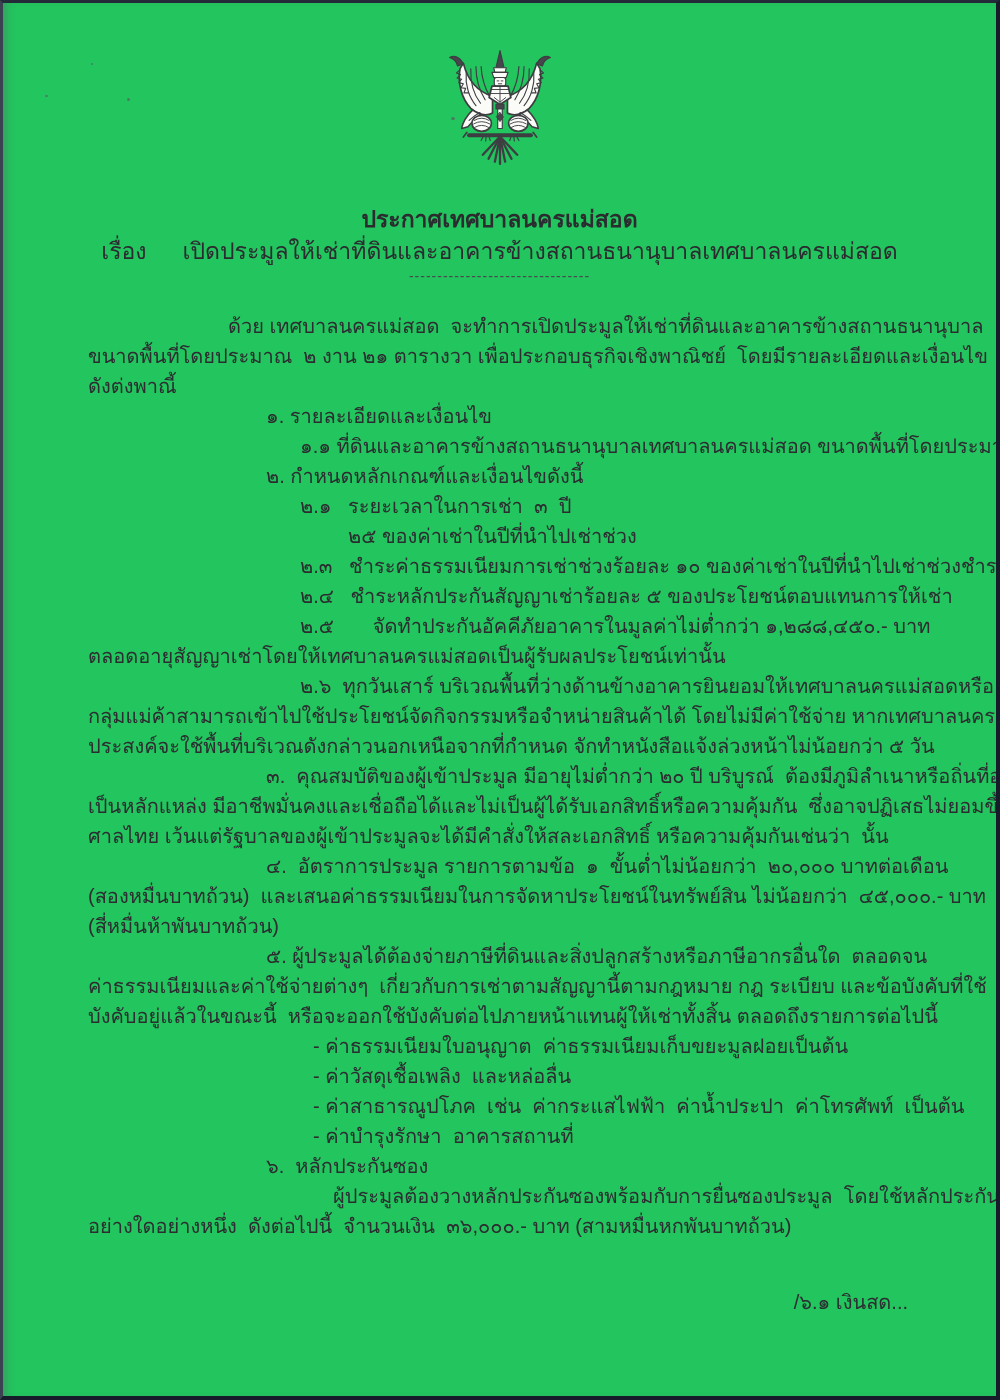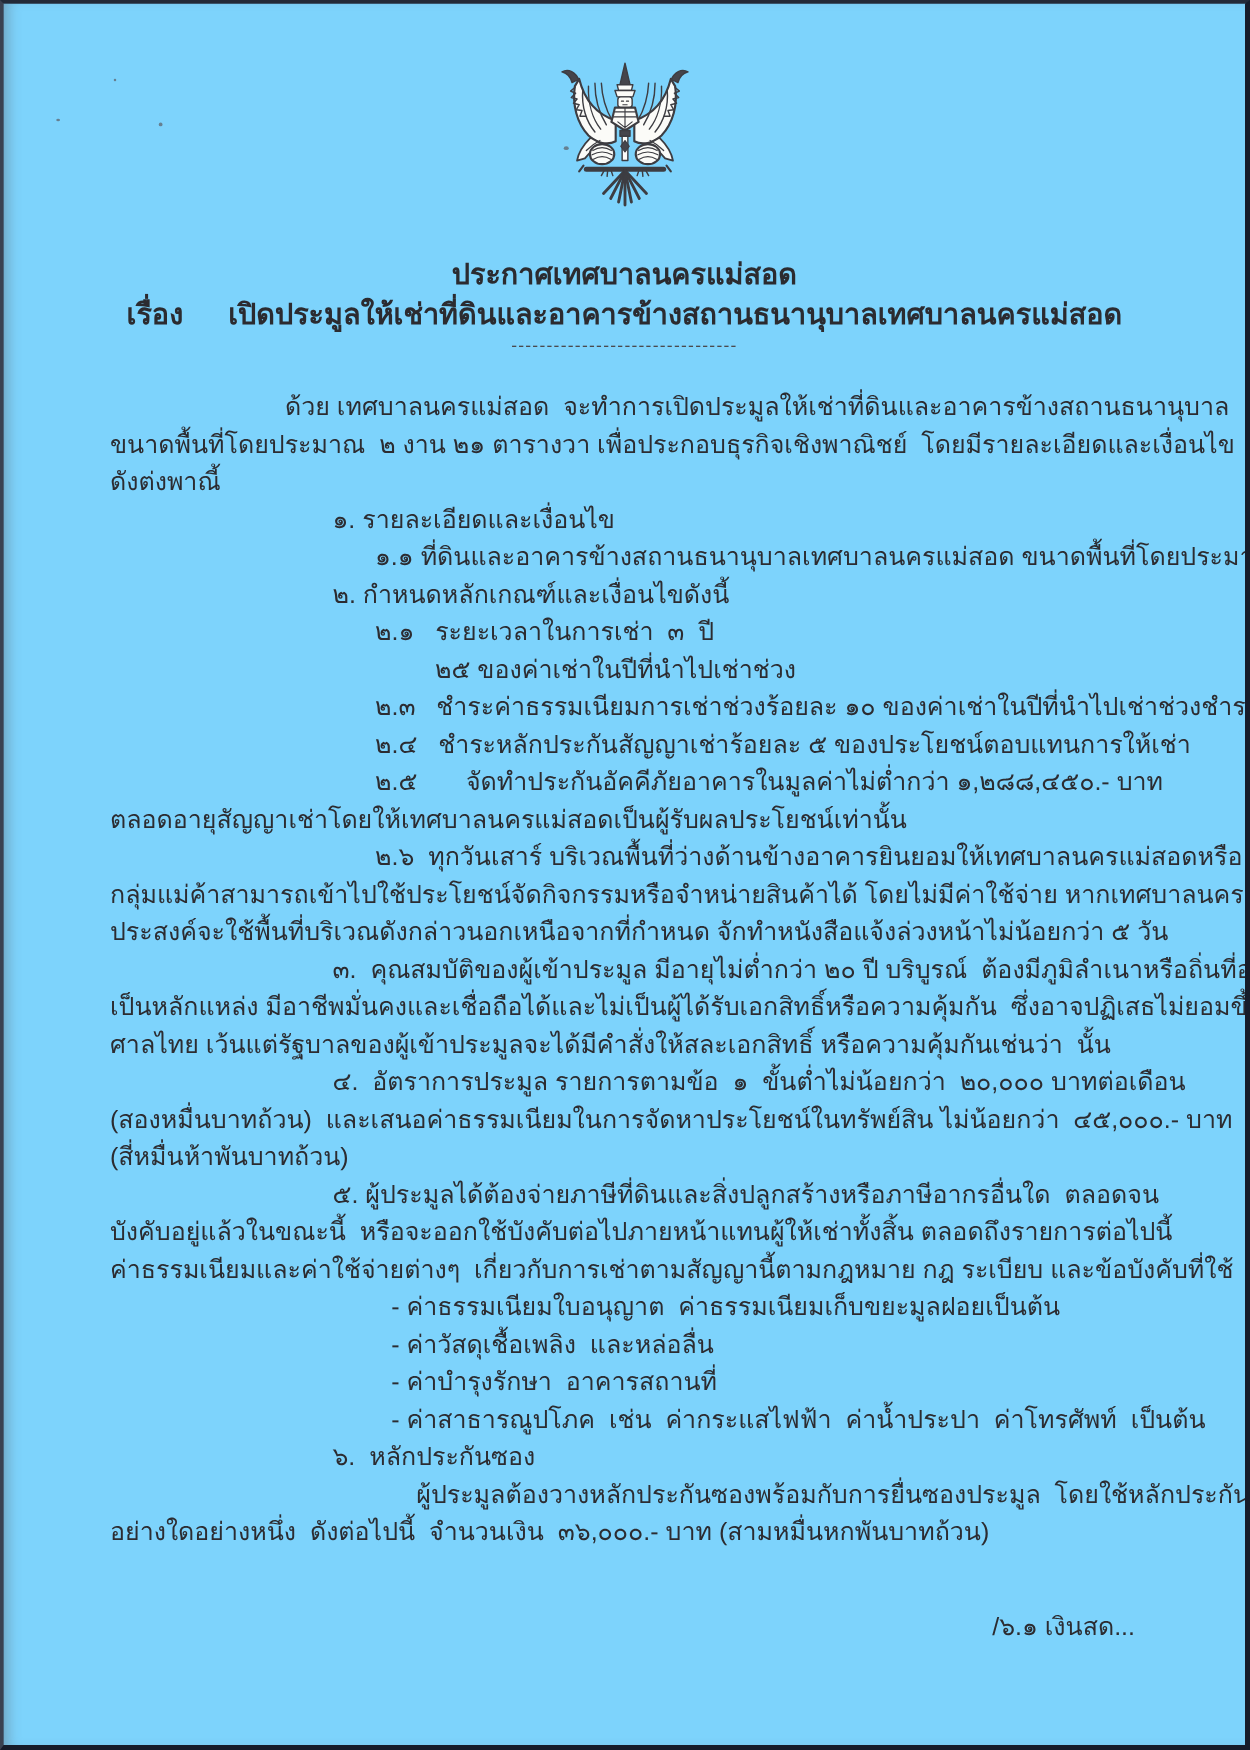--- a/index.html
+++ b/index.html
@@ -7,7 +7,7 @@
     position:relative;
     width:1000px;height:1400px;
     margin:0 auto;
-    background:#7dd3fc;
+    background:#22c55e;
     box-sizing:border-box;
     border-top:3px solid #232a38;
     border-left:3px solid #3a4150;

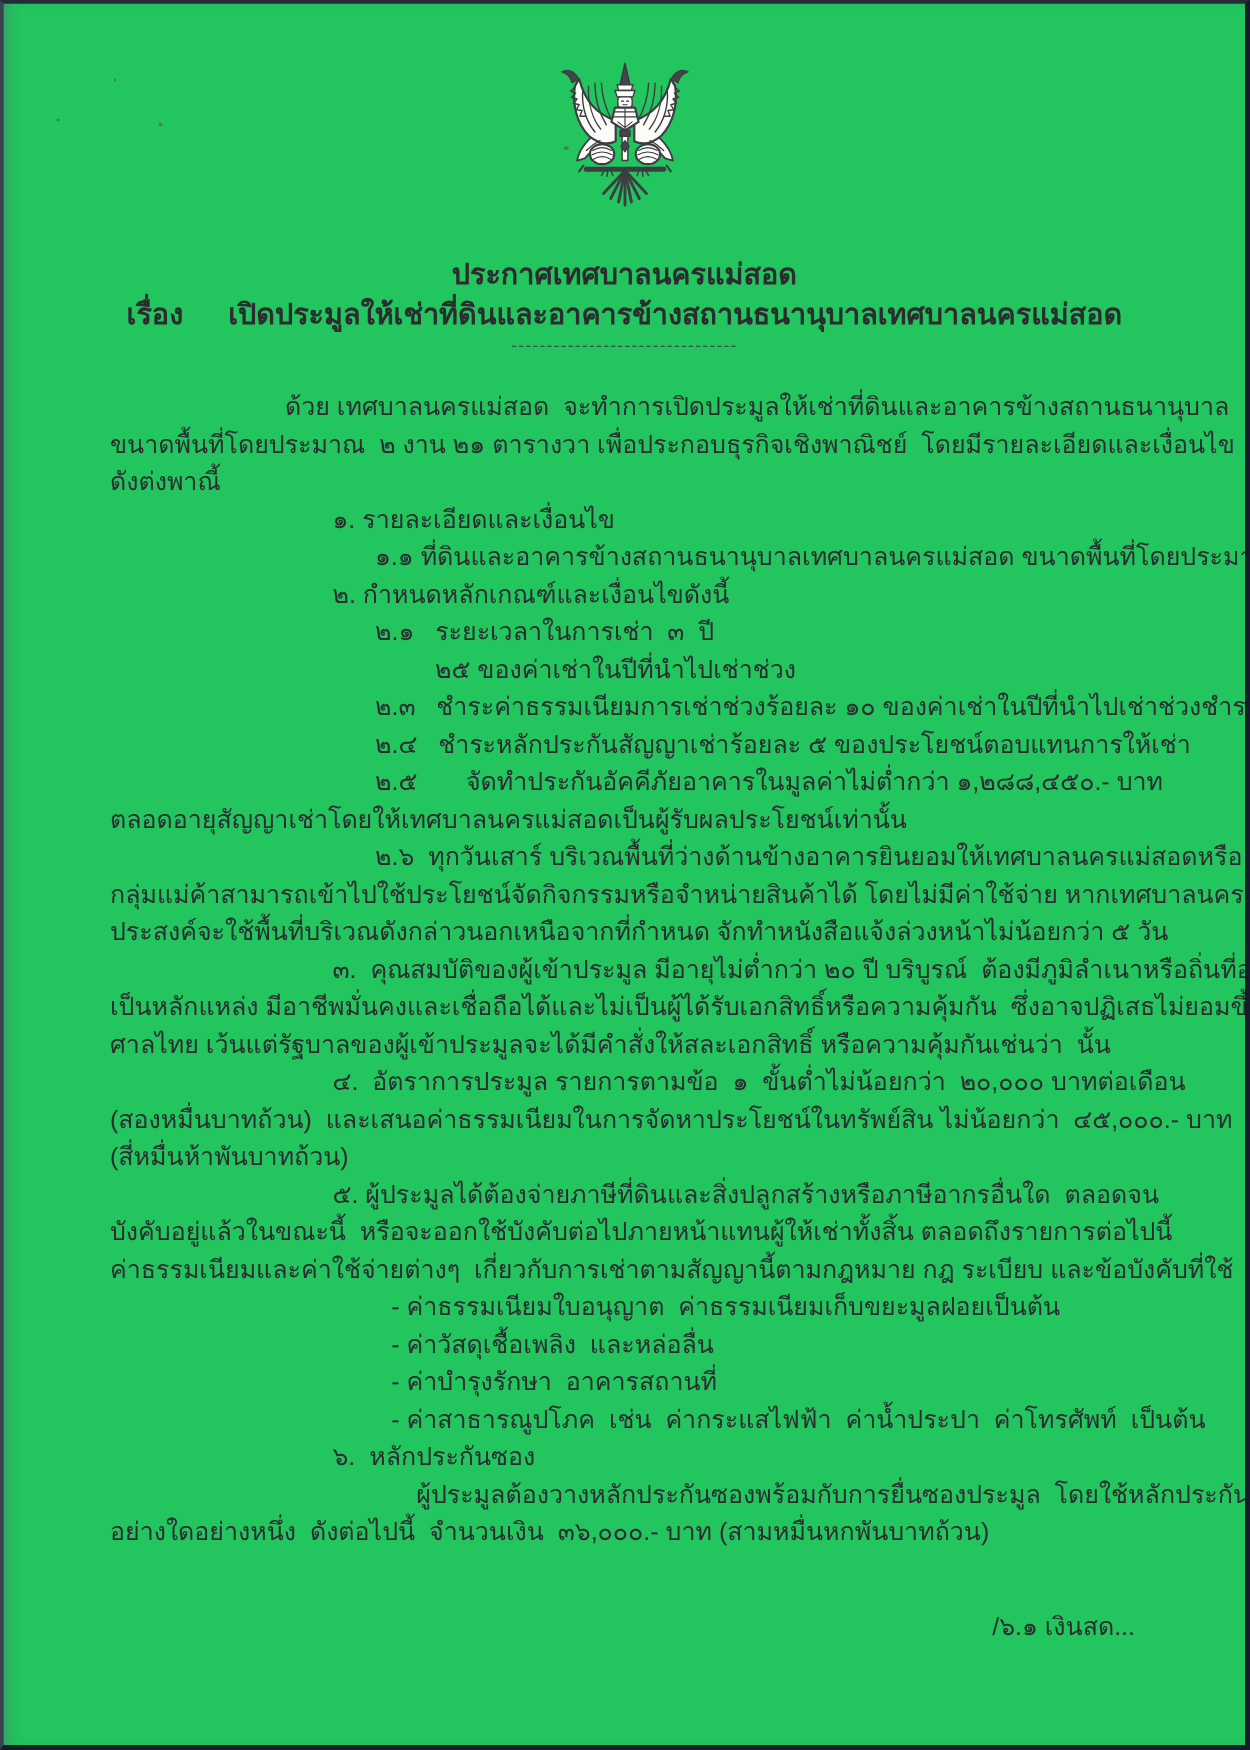--- a/index.html
+++ b/index.html
@@ -30,7 +30,7 @@
   .subject-row{
     position:absolute;top:233px;left:0;width:100%;
     display:flex;justify-content:center;gap:36px;
-    font-size:23px;font-weight:700;color:#2b2b30;line-height:30px;white-space:pre;
+    font-size:23px;font-weight:400;color:#2b2b30;line-height:30px;white-space:pre;
   }
   .dash-divider{
     position:absolute;top:263px;left:0;width:100%;

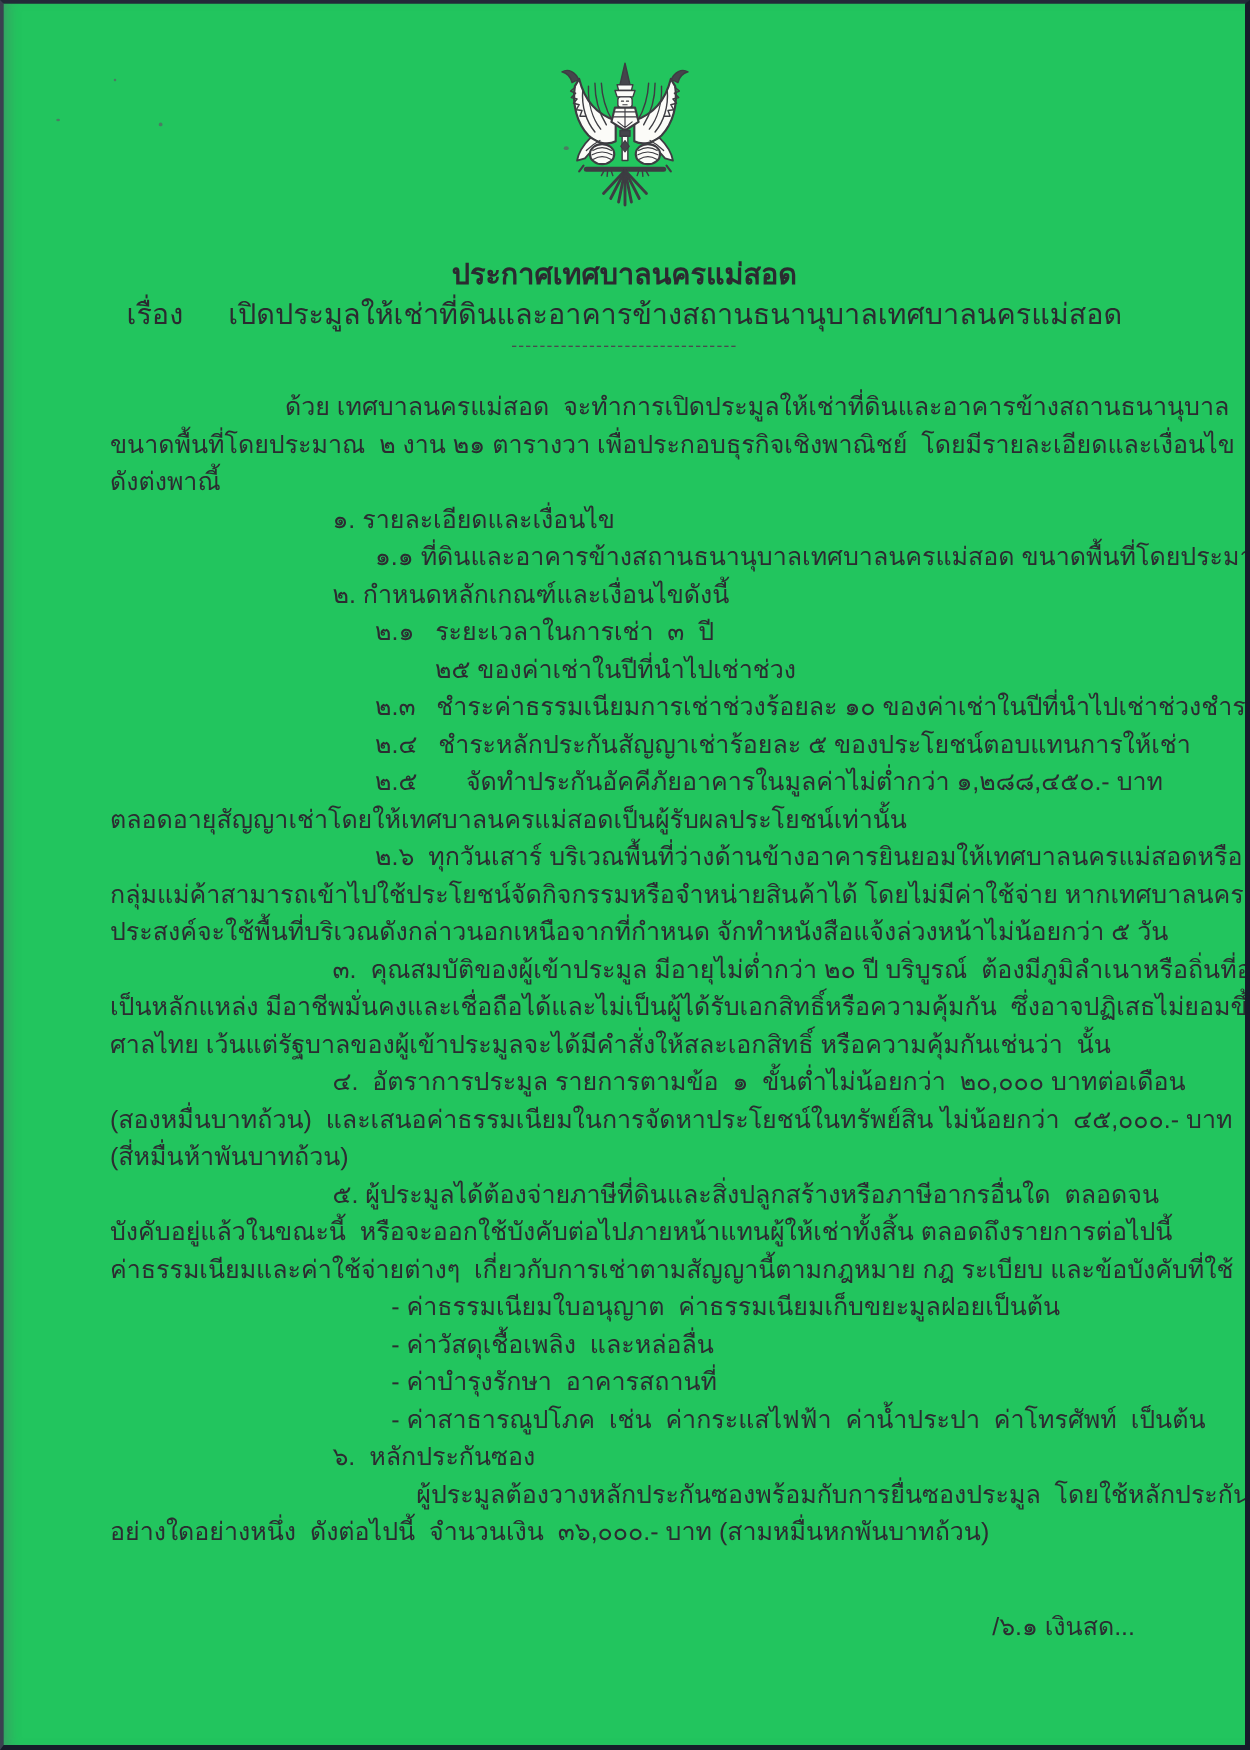--- a/index.html
+++ b/index.html
@@ -150,8 +150,8 @@
       <div class="line ind-flush">(สองหมื่นบาทถ้วน)  และเสนอค่าธรรมเนียมในการจัดหาประโยชน์ในทรัพย์สิน ไม่น้อยกว่า  ๔๕,๐๐๐.- บาท</div>
       <div class="line ind-flush">(สี่หมื่นห้าพันบาทถ้วน)</div>
       <div class="line ind-item">๕. ผู้ประมูลได้ต้องจ่ายภาษีที่ดินและสิ่งปลูกสร้างหรือภาษีอากรอื่นใด  ตลอดจน</div>
+      <div class="line ind-flush">ค่าธรรมเนียมและค่าใช้จ่ายต่างๆ  เกี่ยวกับการเช่าตามสัญญานี้ตามกฎหมาย กฎ ระเบียบ และข้อบังคับที่ใช้</div>
       <div class="line ind-flush">บังคับอยู่แล้วในขณะนี้  หรือจะออกใช้บังคับต่อไปภายหน้าแทนผู้ให้เช่าทั้งสิ้น ตลอดถึงรายการต่อไปนี้</div>
-      <div class="line ind-flush">ค่าธรรมเนียมและค่าใช้จ่ายต่างๆ  เกี่ยวกับการเช่าตามสัญญานี้ตามกฎหมาย กฎ ระเบียบ และข้อบังคับที่ใช้</div>
       <div class="line ind-dash">- ค่าธรรมเนียมใบอนุญาต  ค่าธรรมเนียมเก็บขยะมูลฝอยเป็นต้น</div>
       <div class="line ind-dash">- ค่าวัสดุเชื้อเพลิง  และหล่อลื่น</div>
       <div class="line ind-dash">- ค่าบำรุงรักษา  อาคารสถานที่</div>

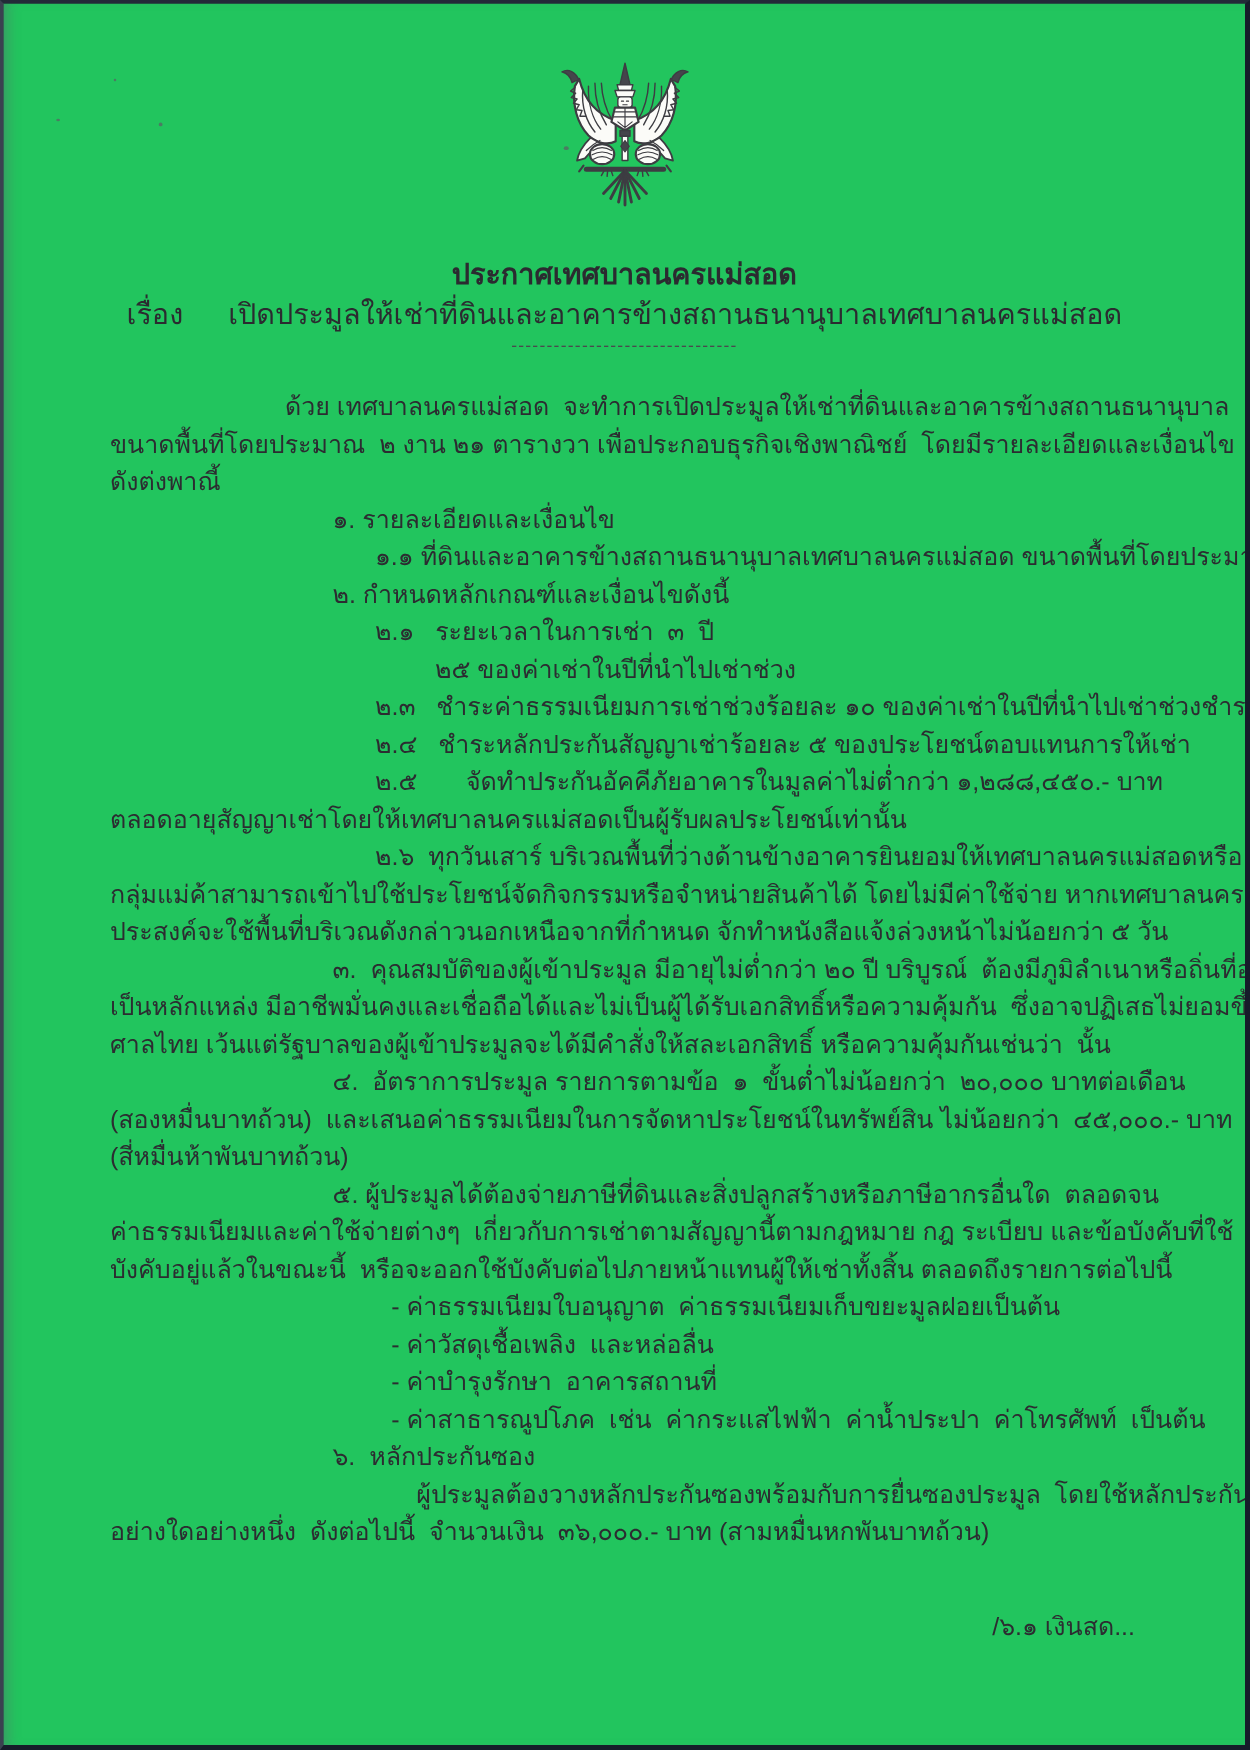--- a/index.html
+++ b/index.html
@@ -154,8 +154,8 @@
       <div class="line ind-flush">บังคับอยู่แล้วในขณะนี้  หรือจะออกใช้บังคับต่อไปภายหน้าแทนผู้ให้เช่าทั้งสิ้น ตลอดถึงรายการต่อไปนี้</div>
       <div class="line ind-dash">- ค่าธรรมเนียมใบอนุญาต  ค่าธรรมเนียมเก็บขยะมูลฝอยเป็นต้น</div>
       <div class="line ind-dash">- ค่าวัสดุเชื้อเพลิง  และหล่อลื่น</div>
+      <div class="line ind-dash">- ค่าสาธารณูปโภค  เช่น  ค่ากระแสไฟฟ้า  ค่าน้ำประปา  ค่าโทรศัพท์  เป็นต้น</div>
       <div class="line ind-dash">- ค่าบำรุงรักษา  อาคารสถานที่</div>
-      <div class="line ind-dash">- ค่าสาธารณูปโภค  เช่น  ค่ากระแสไฟฟ้า  ค่าน้ำประปา  ค่าโทรศัพท์  เป็นต้น</div>
       <div class="line ind-item">๖.  หลักประกันซอง</div>
       <div class="line ind-sub6">ผู้ประมูลต้องวางหลักประกันซองพร้อมกับการยื่นซองประมูล  โดยใช้หลักประกัน</div>
       <div class="line ind-flush">อย่างใดอย่างหนึ่ง  ดังต่อไปนี้  จำนวนเงิน  ๓๖,๐๐๐.- บาท (สามหมื่นหกพันบาทถ้วน)</div>

